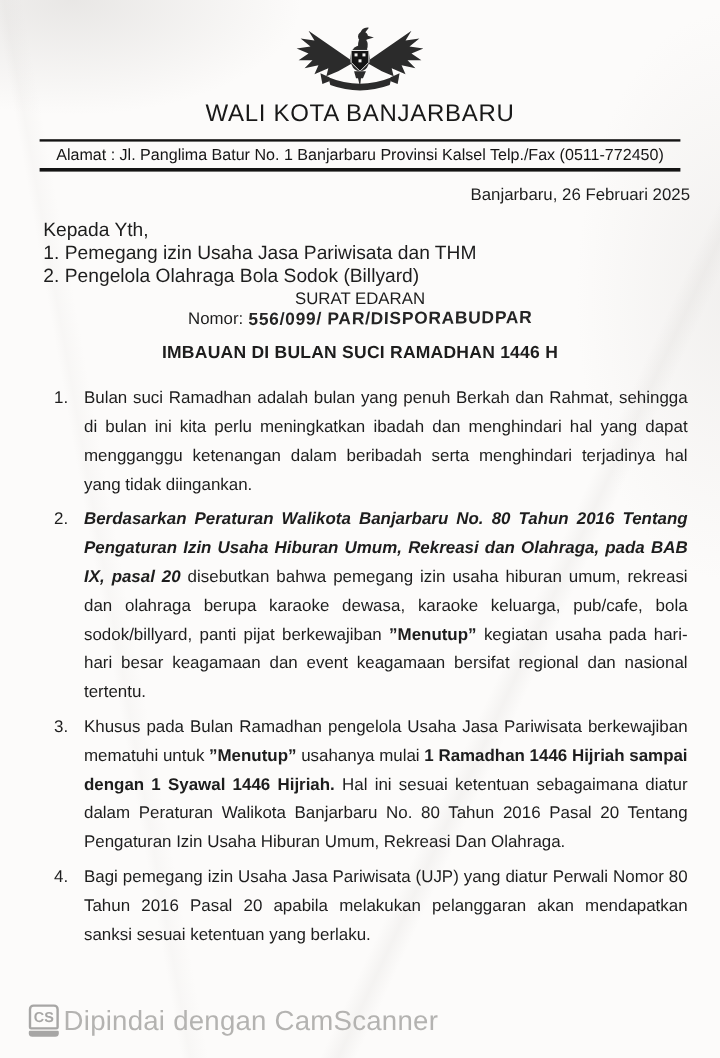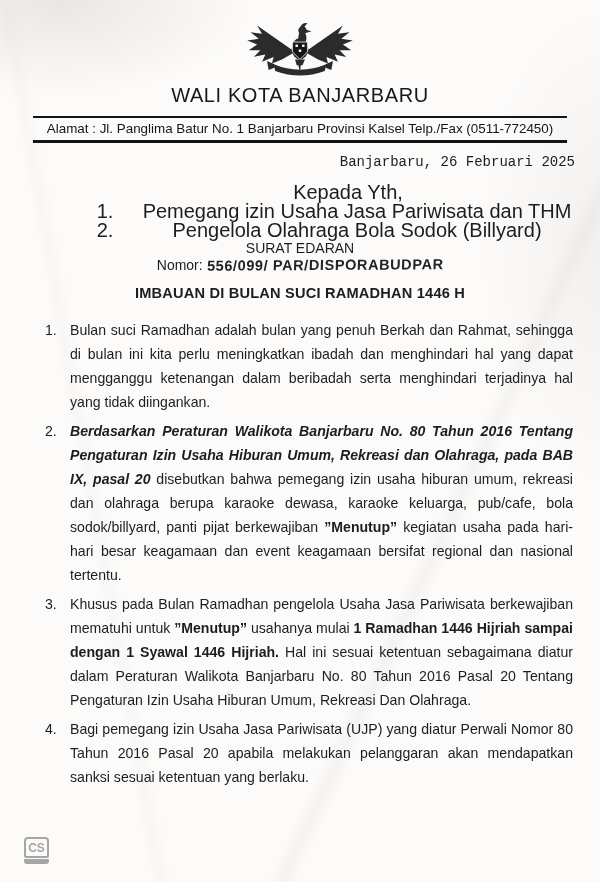--- a/index.html
+++ b/index.html
@@ -39,7 +39,6 @@
   .date-line {
     text-align:right; margin:11px 25px 4px 0;
     font-size:14px;
-    font-family:Liberation Mono, monospace;
   }
 
   

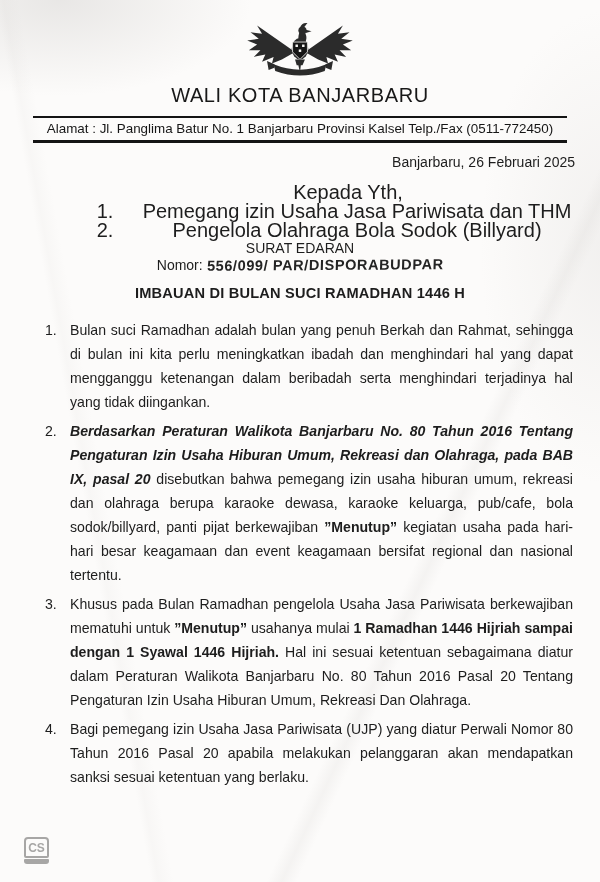--- a/index.html
+++ b/index.html
@@ -42,7 +42,7 @@
   }
 
   
-  .recipients { margin:13px 0 0 96px; font-size:20px; line-height:19px;text-align:center; }
+  .recipients { margin:13px 0 0 36px; font-size:16px; line-height:19px; }
   .rec-row { display:flex; }
   .rec-num { width:18px; flex:0 0 18px; }
   .rec-text { flex:1; }

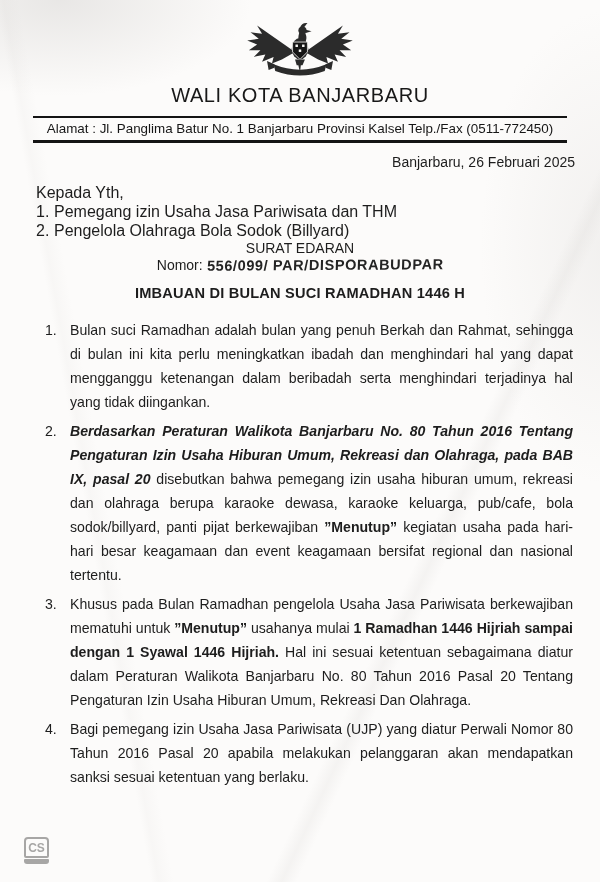--- a/index.html
+++ b/index.html
@@ -177,6 +177,7 @@
       <div class="cs-box">CS</div>
       <div class="cs-bar"></div>
     </div>
+    <div class="wm-text">Dipindai dengan CamScanner</div>
   </div>
 
 </div>

